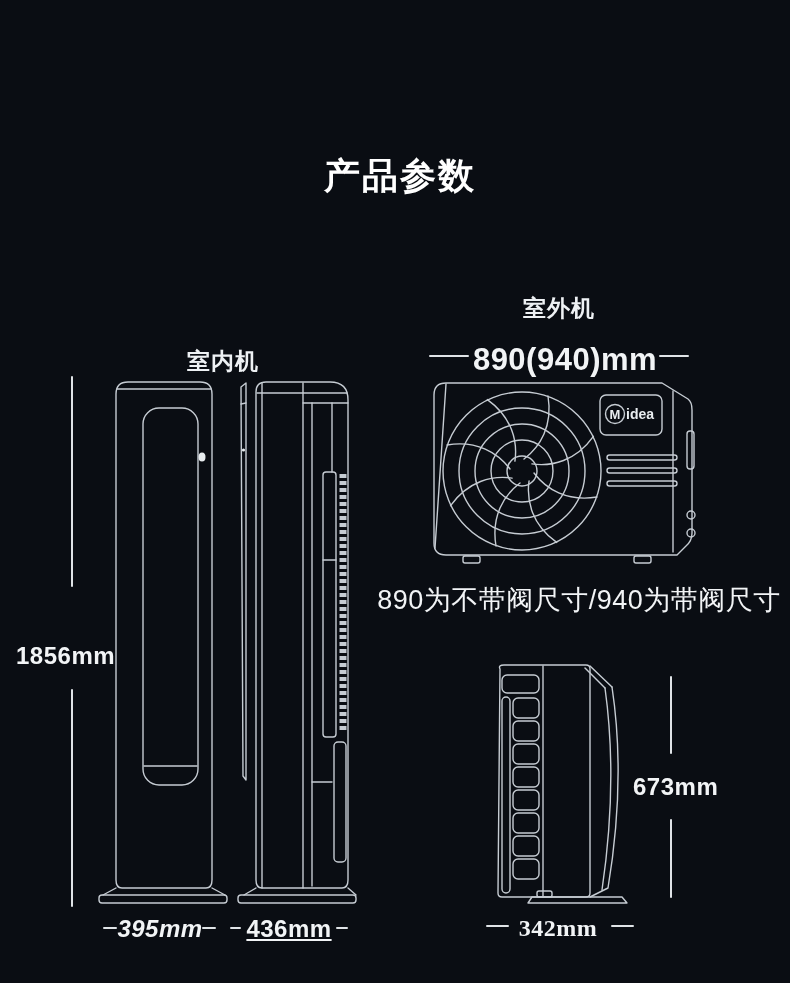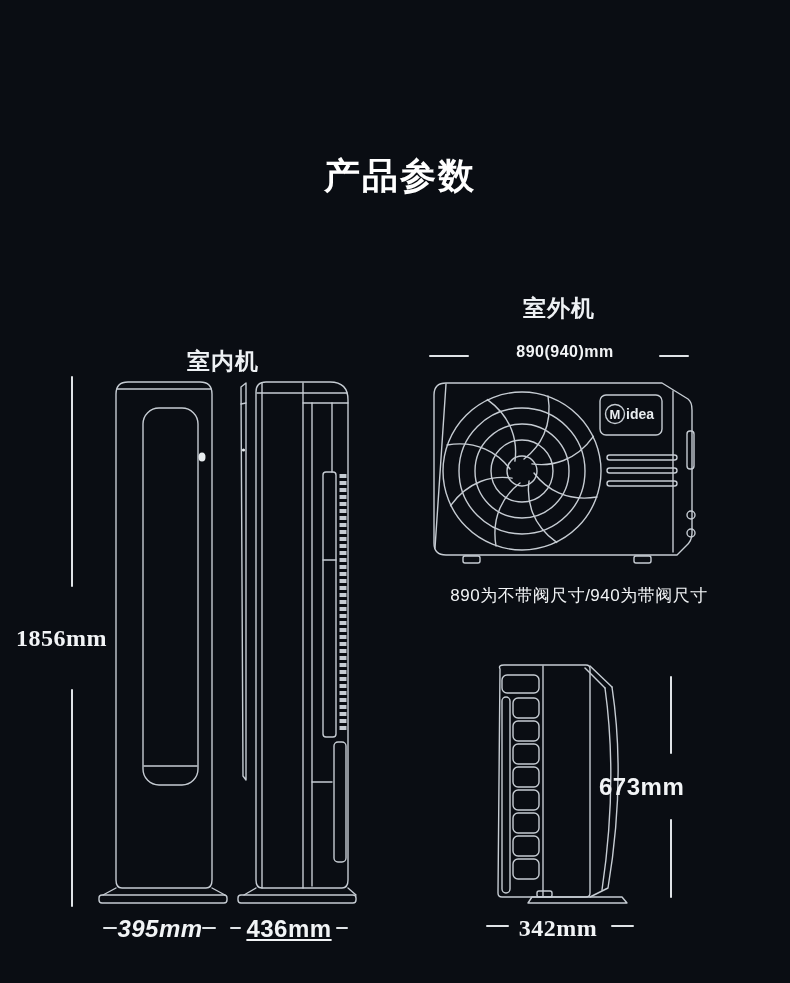--- a/index.html
+++ b/index.html
@@ -18,7 +18,7 @@
   }
   .unit-label{font-size:23px;font-weight:600;color:#eef1f4;letter-spacing:1px;}
   .dim-num{font-size:24px;font-weight:800;color:#f2f4f6;letter-spacing:0.5px;}
-  .dim-num.sm{font-size:16px;}
+  .dim-num.sm{font-size:31px;}
   .valve-note{font-size:17px;font-weight:500;color:#f2f4f6;letter-spacing:0.5px;}
   svg.lineart{position:absolute;left:0;top:0;}
   svg.lineart *{stroke:#c6ccd3;fill:none;stroke-width:1.4;stroke-linecap:round;stroke-linejoin:round;}

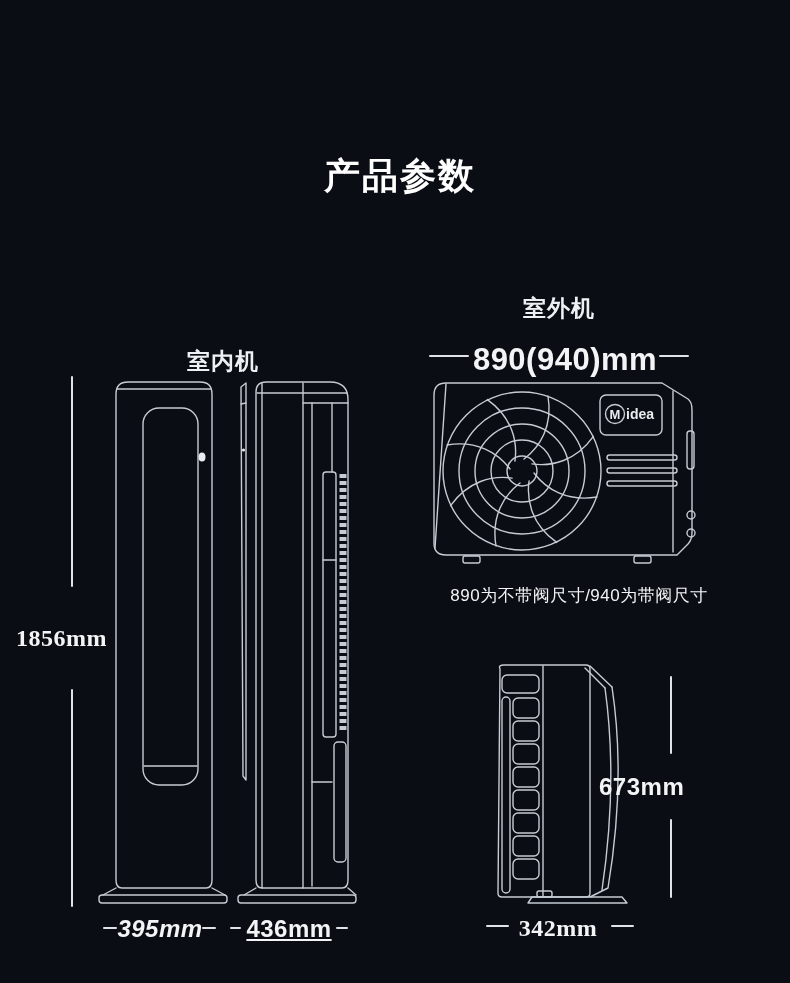--- a/index.html
+++ b/index.html
@@ -19,7 +19,7 @@
   .unit-label{font-size:23px;font-weight:600;color:#eef1f4;letter-spacing:1px;}
   .dim-num{font-size:24px;font-weight:800;color:#f2f4f6;letter-spacing:0.5px;}
   .dim-num.sm{font-size:31px;}
-  .valve-note{font-size:17px;font-weight:500;color:#f2f4f6;letter-spacing:0.5px;}
+  .valve-note{font-size:27px;font-weight:500;color:#f2f4f6;letter-spacing:0.5px;}
   svg.lineart{position:absolute;left:0;top:0;}
   svg.lineart *{stroke:#c6ccd3;fill:none;stroke-width:1.4;stroke-linecap:round;stroke-linejoin:round;}
   svg.lineart .fill{fill:#e9edf0;stroke:none;}

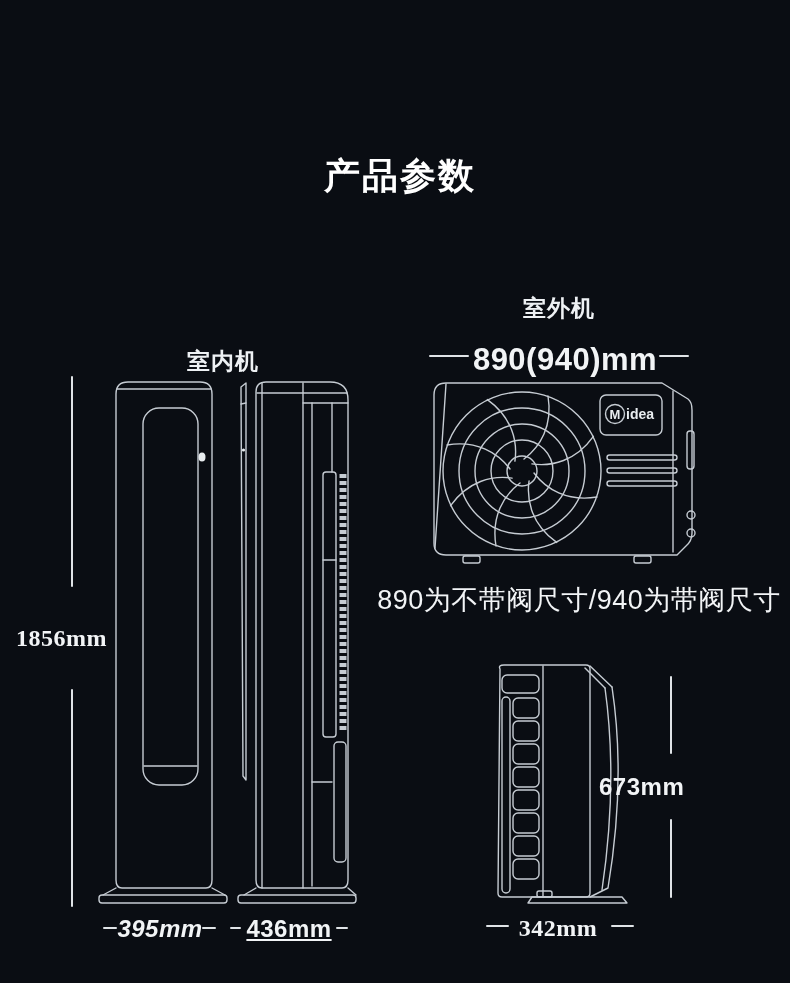--- a/index.html
+++ b/index.html
@@ -146,7 +146,7 @@
 
   <div class="abs centered valve-note" style="left:579px;top:587px;">890为不带阀尺寸/940为带阀尺寸</div>
 
-  <div class="abs dim-num" style="left:16px;top:626px;font-family:Liberation Serif, serif;">1856mm</div>
+  <div class="abs dim-num" style="left:16px;top:644px;">1856mm</div>
 
   <div class="abs dim-num" style="left:599px;top:775px;">673mm</div>
 

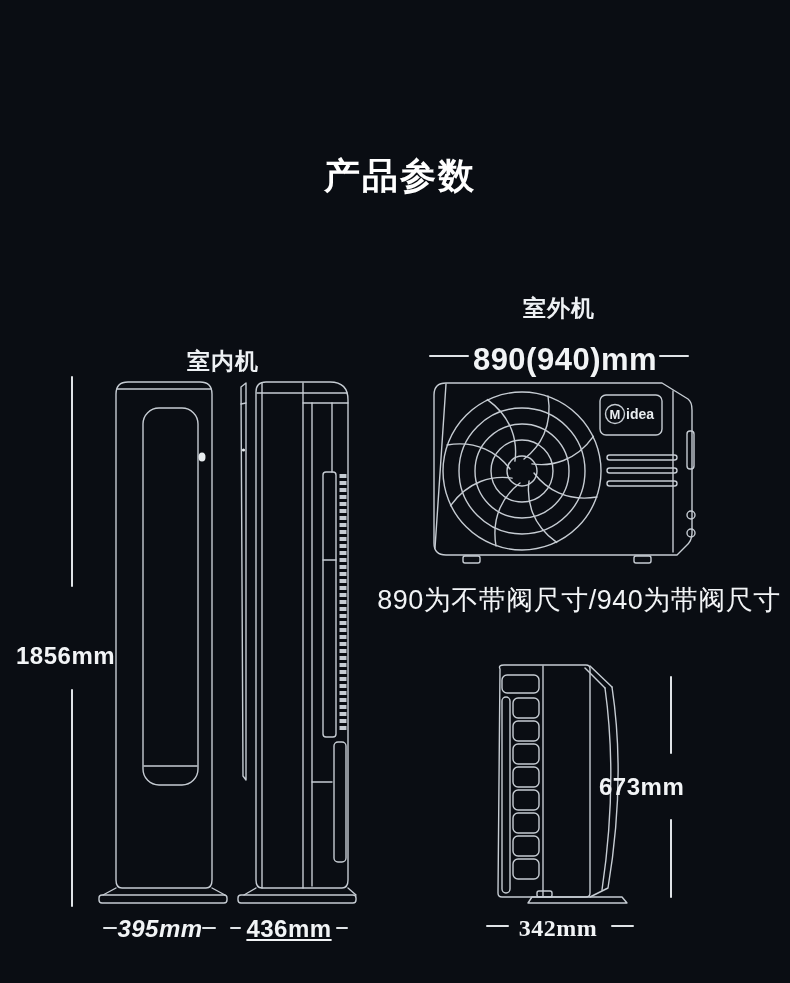--- a/index.html
+++ b/index.html
@@ -148,7 +148,7 @@
 
   <div class="abs dim-num" style="left:16px;top:644px;">1856mm</div>
 
-  <div class="abs dim-num" style="left:599px;top:775px;">673mm</div>
+  <div class="abs dim-num" style="left:633px;top:775px;">673mm</div>
 
   <div class="abs centered dim-num" style="left:160px;top:917px;font-style:italic;">395mm</div>
 

